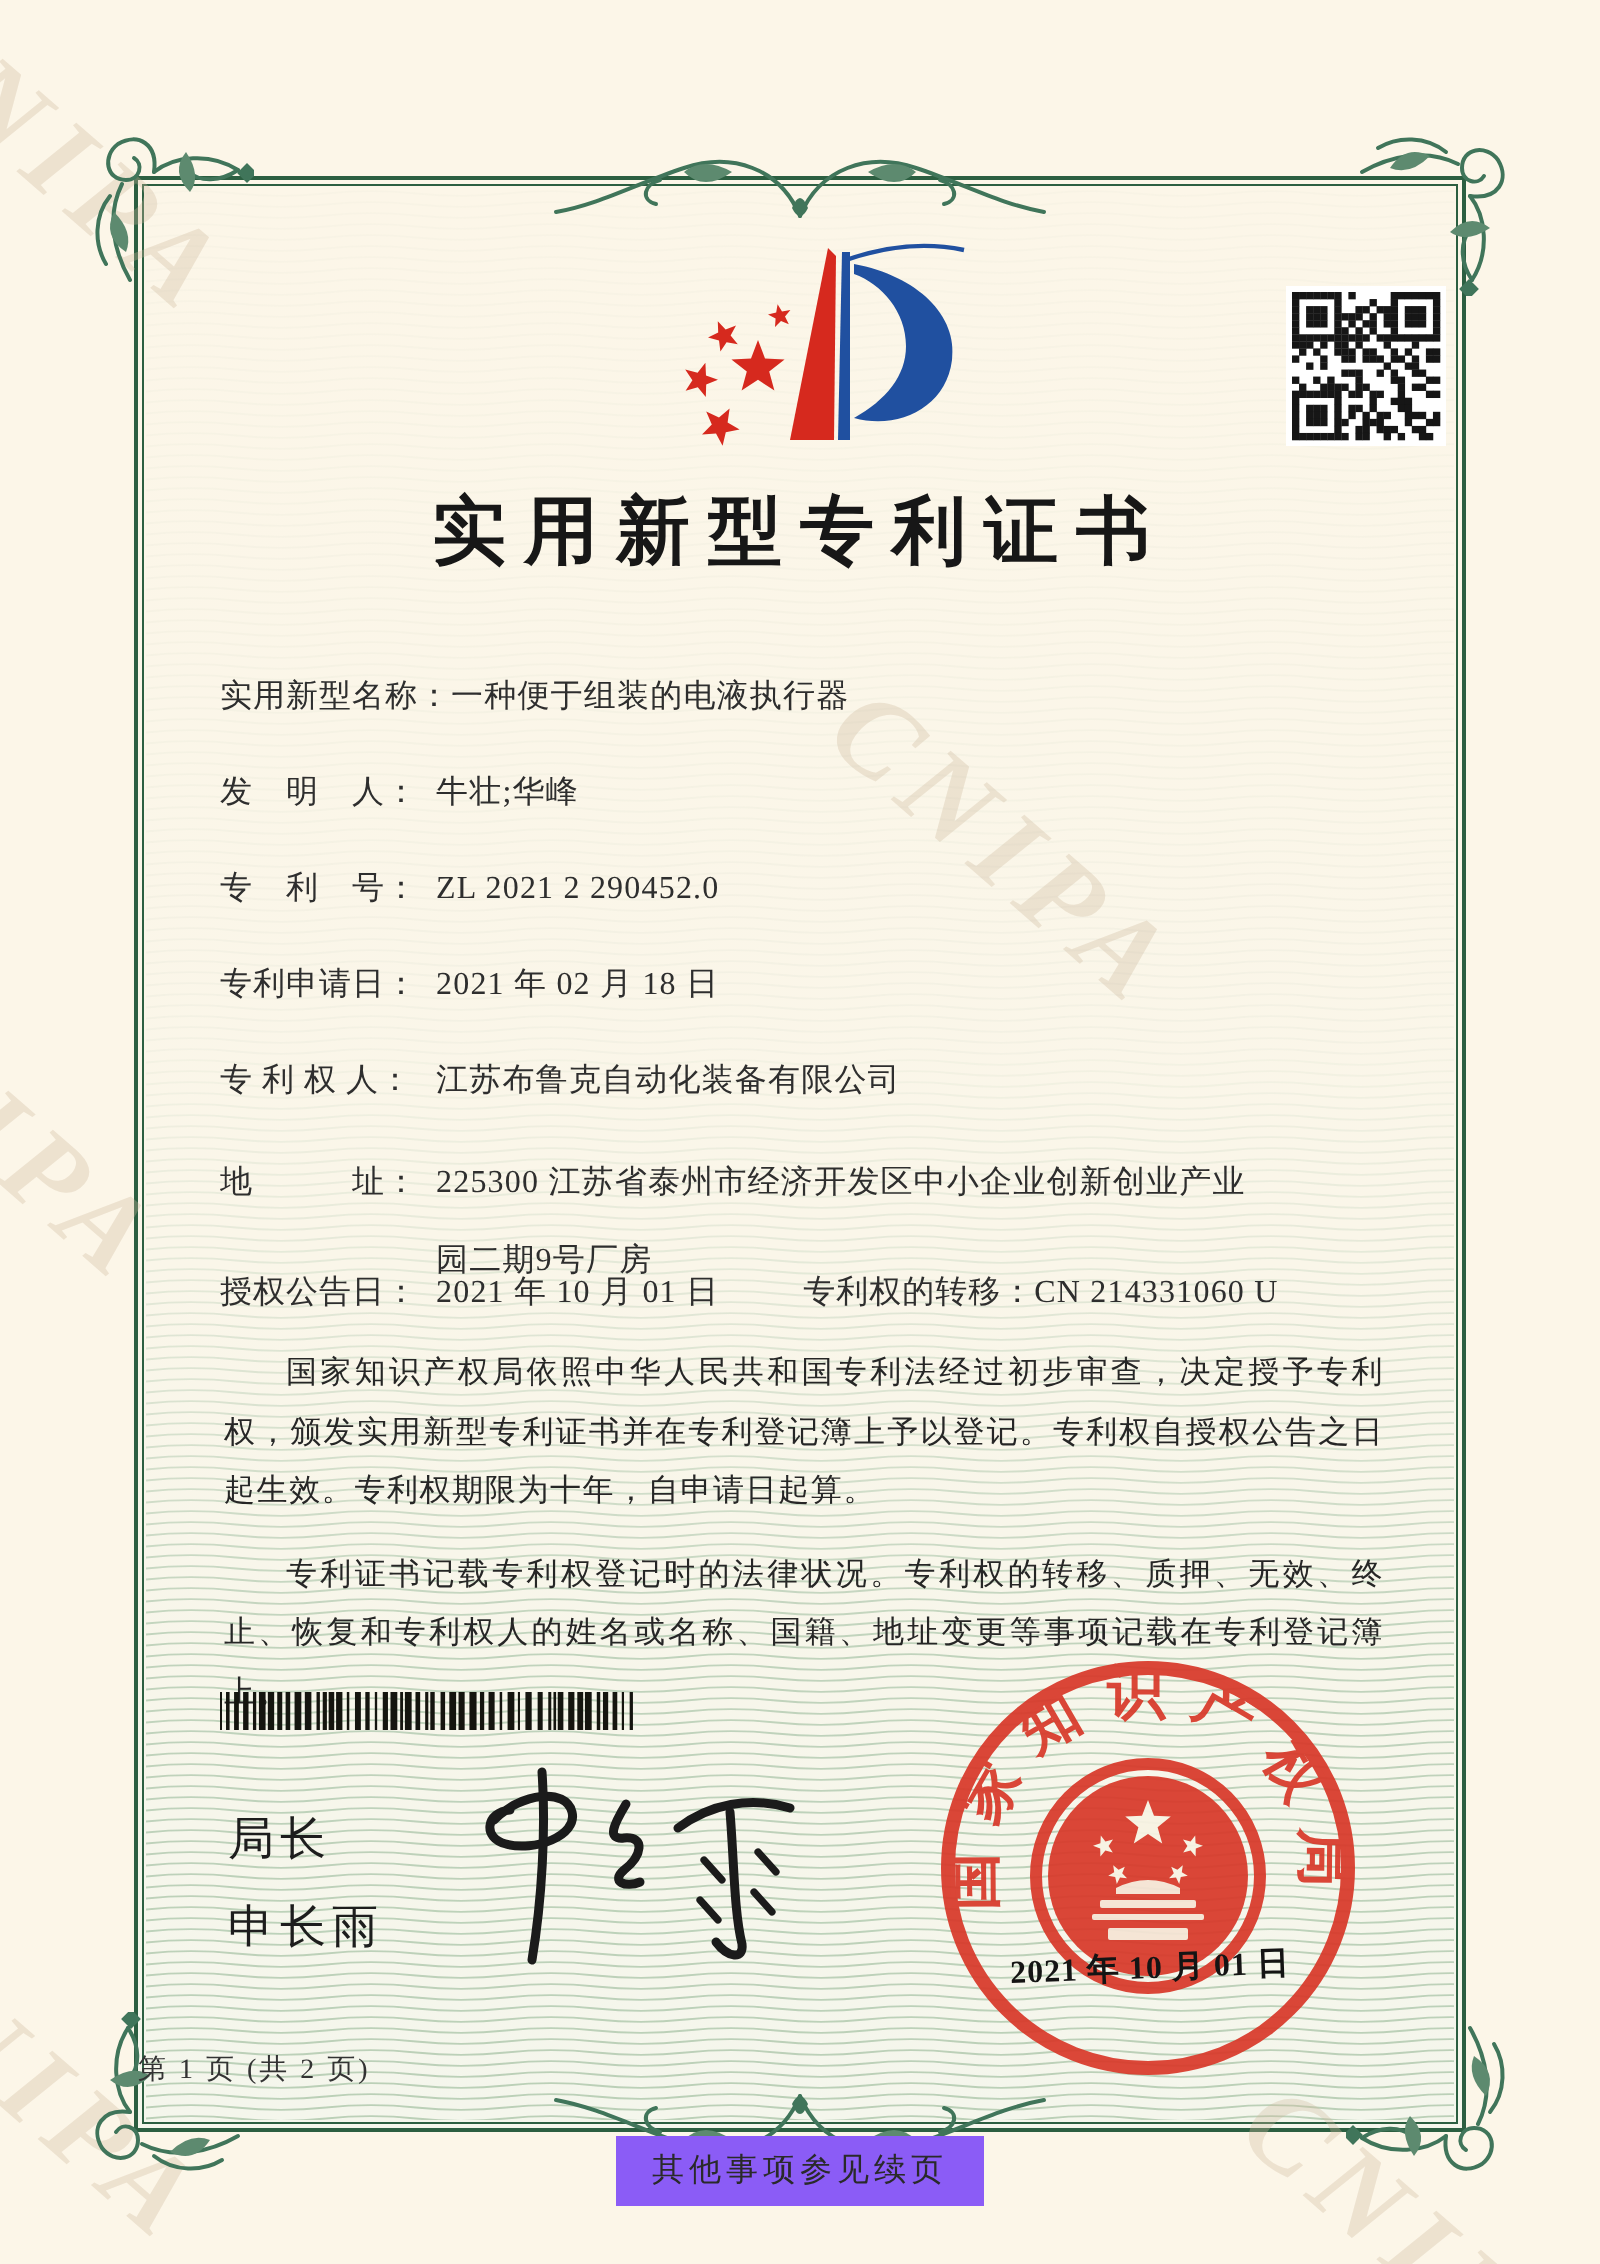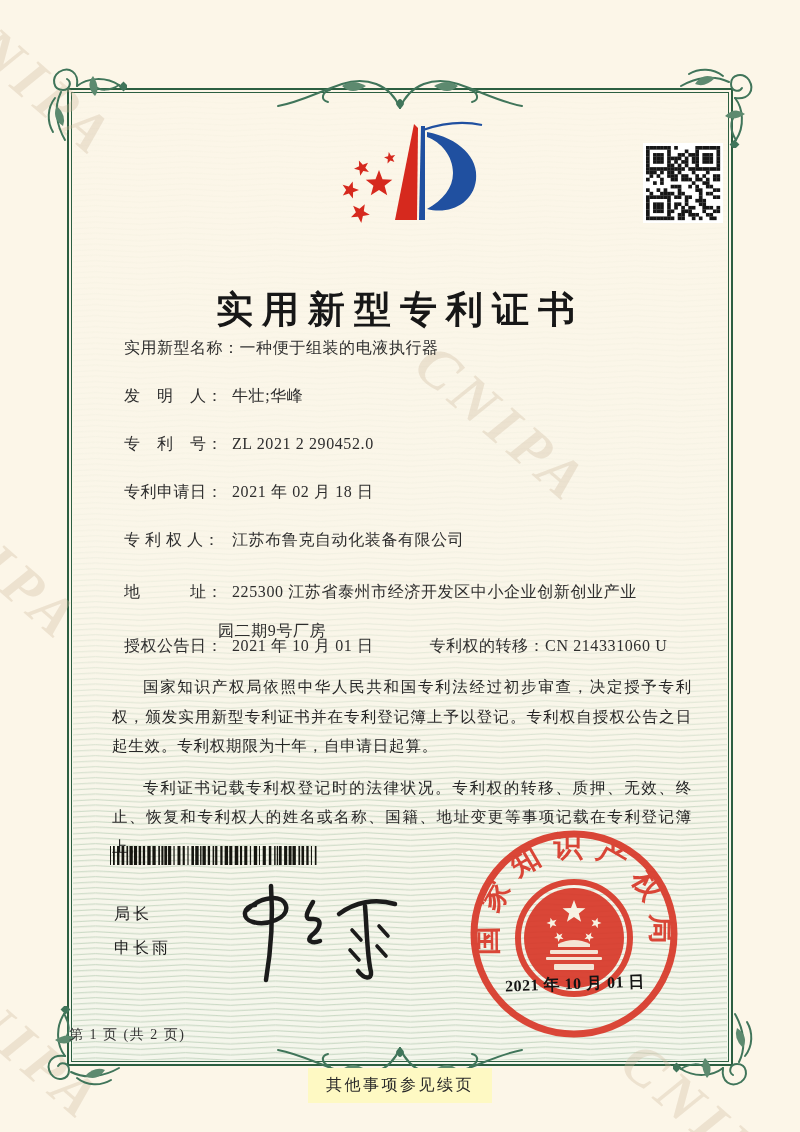--- a/index.html
+++ b/index.html
@@ -21,7 +21,7 @@
   .logo{position:absolute;left:264px;top:30px;}
   .qr{position:absolute;left:574px;top:53px;background:#ffffff;}
   .title{position:absolute;left:0;top:151px;width:100%;text-align:center;font-size:37px;font-weight:bold;
-         letter-spacing:9px;color:#171717;margin-top:44px;}
+         letter-spacing:9px;color:#171717;}
   .fields{position:absolute;left:41px;top:248px;width:582px;font-size:16px;color:#2e2e2e;}
   .frow{height:48px;}
   .lbl{display:inline-block;min-width:108px;letter-spacing:0.5px;margin-left:14px;}

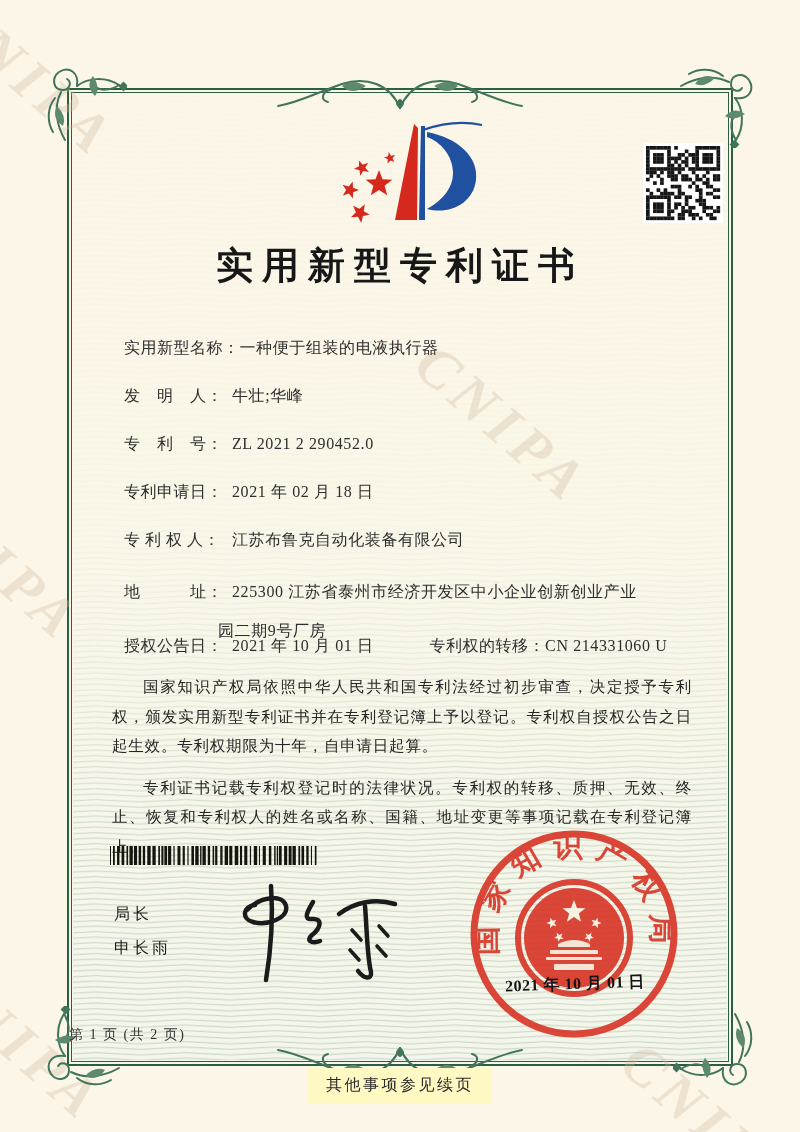--- a/index.html
+++ b/index.html
@@ -24,7 +24,7 @@
          letter-spacing:9px;color:#171717;}
   .fields{position:absolute;left:41px;top:248px;width:582px;font-size:16px;color:#2e2e2e;}
   .frow{height:48px;}
-  .lbl{display:inline-block;min-width:108px;letter-spacing:0.5px;margin-left:14px;}
+  .lbl{display:inline-block;min-width:108px;letter-spacing:0.5px;}
   .val{letter-spacing:0.6px;}
   .addr-line2{padding-left:108px;margin-top:12px;}
   .addr{line-height:27px;height:58px;}

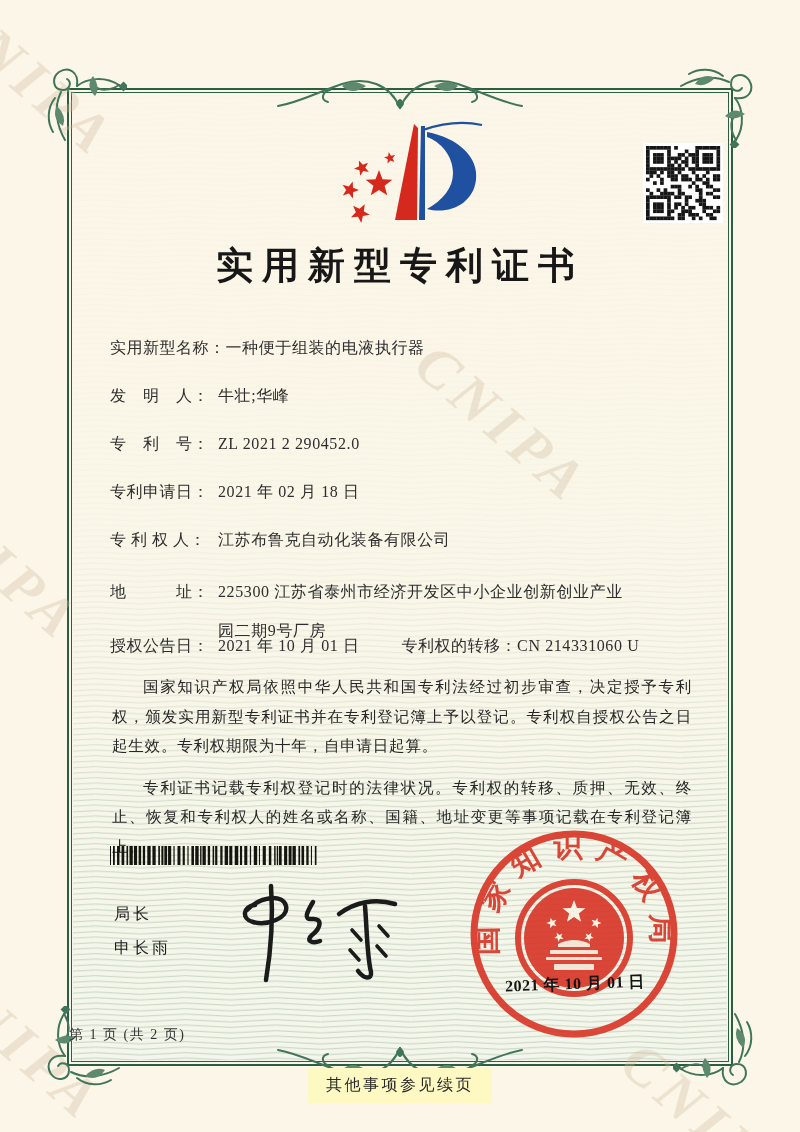--- a/index.html
+++ b/index.html
@@ -35,7 +35,7 @@
   .paras p{margin:12px;text-indent:31px;}
   .barcode{position:absolute;left:41px;top:756px;}
   .signer{position:absolute;left:45px;top:814px;font-family:Liberation Mono, monospace;
-          font-size:16px;letter-spacing:3px;color:#1d1d1d;}
+          font-size:23px;letter-spacing:3px;color:#1d1d1d;}
   .signer div{margin-bottom:13px;}
   .signature{position:absolute;left:140px;top:790px;}
   .seal{position:absolute;left:397px;top:736px;}

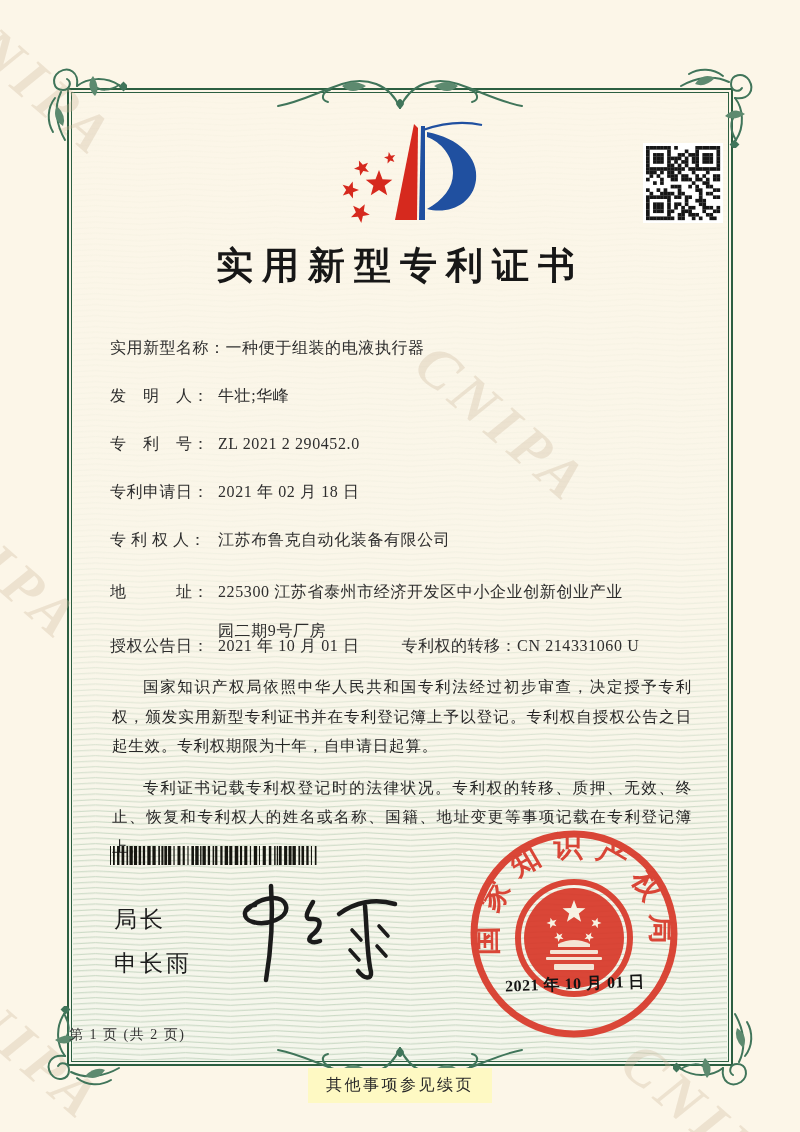--- a/index.html
+++ b/index.html
@@ -43,7 +43,7 @@
              font-weight:bold;letter-spacing:0.5px;color:#141414;transform:rotate(-2deg);}
   .pgfooter{position:absolute;left:0;top:936px;width:100%;text-align:left;font-size:14px;
             letter-spacing:1.5px;color:#333;}
-  .note-box{position:absolute;left:50%;top:1068px;transform:translateX(-50%);z-index:4;background:#fef9c3;
+  .note-box{position:absolute;left:50%;top:1068px;transform:translateX(-50%);z-index:4;background:#8b5cf6;
             padding:7px 18px;font-size:16px;letter-spacing:2.5px;color:#2a2a2a;}
 </style>
 </head>

